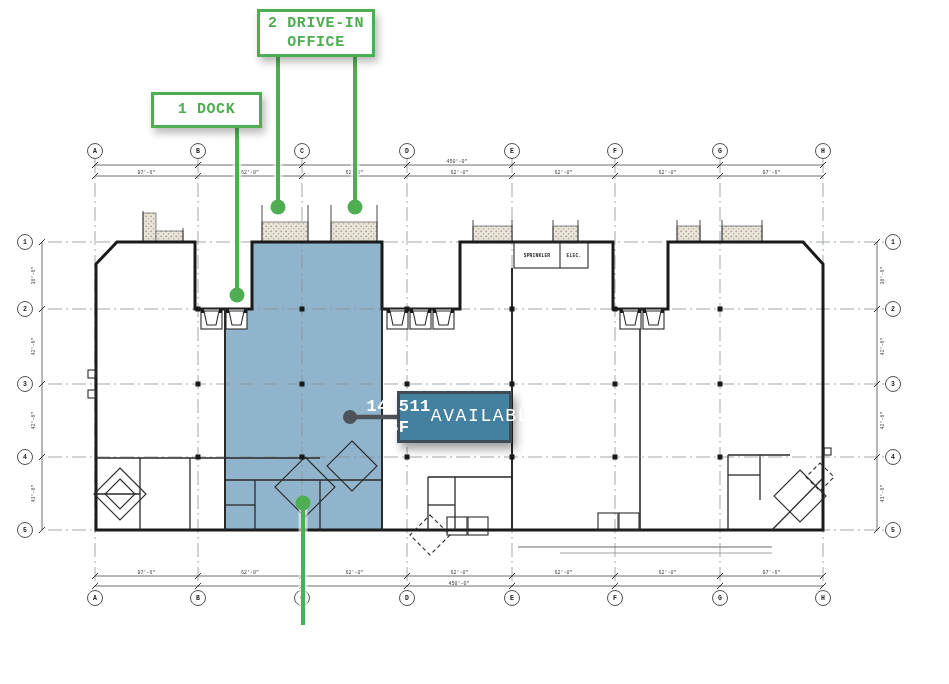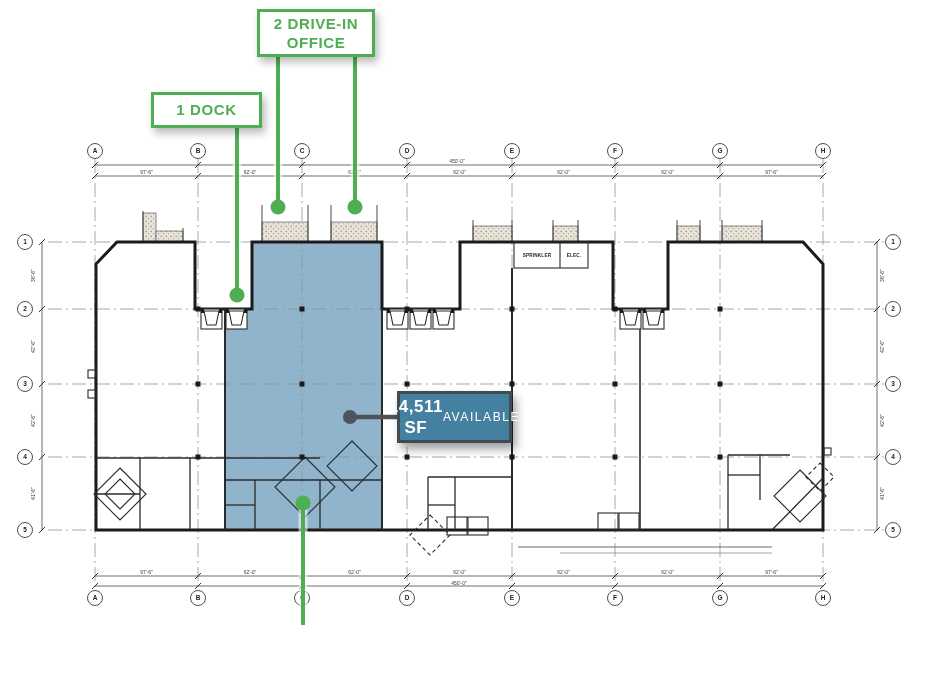--- a/index.html
+++ b/index.html
@@ -4,7 +4,7 @@
 <style>
   html,body{margin:0;padding:0;background:#fff;}
   .stage{position:relative;width:949px;height:684px;background:#ffffff;
-         font-family:Liberation Sans, sans-serif;overflow:hidden;}
+         font-family:Liberation Mono, monospace;overflow:hidden;}
   svg{position:absolute;left:0;top:0;}
   
   .grid-line{stroke:#8e9499;stroke-width:.8;stroke-dasharray:14 4 2 4;fill:none;}

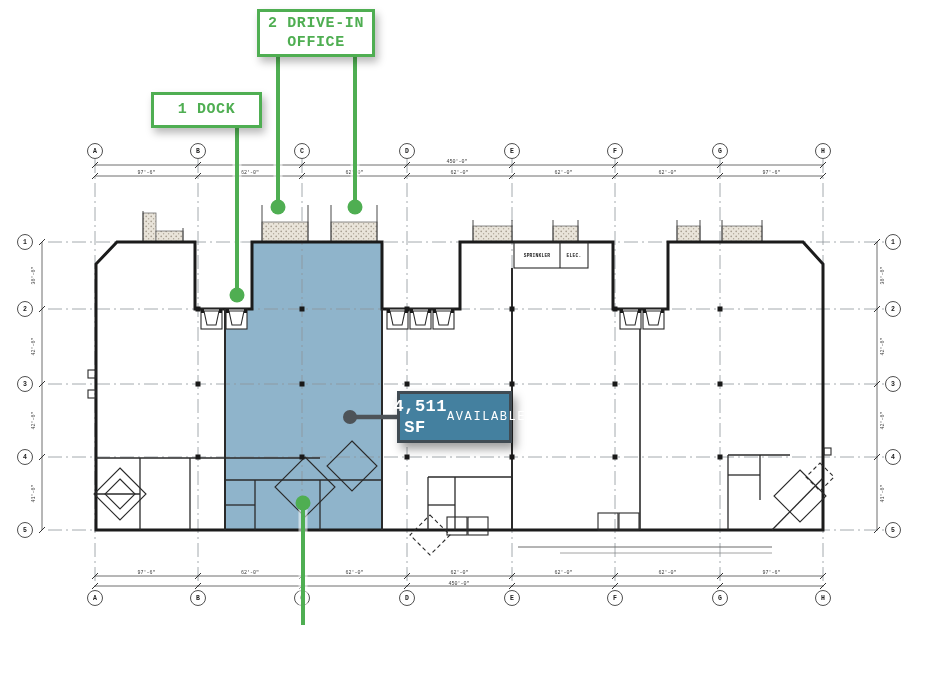--- a/index.html
+++ b/index.html
@@ -37,7 +37,7 @@
            background:var(--blue-box);border:3px solid var(--blue-box-border);
            color:#ffffff;box-shadow:4px 6px 9px rgba(0,0,0,.38);z-index:5;}
   .callout-blue .big{font-size:17px;font-weight:bold;letter-spacing:.5px;line-height:1.25;}
-  .callout-blue .small{font-size:12px;font-weight:normal;letter-spacing:1.6px;line-height:1.2;}
+  .callout-blue .small{font-size:18px;font-weight:normal;letter-spacing:1.6px;line-height:1.2;}
 </style>
 </head>
 <body>

